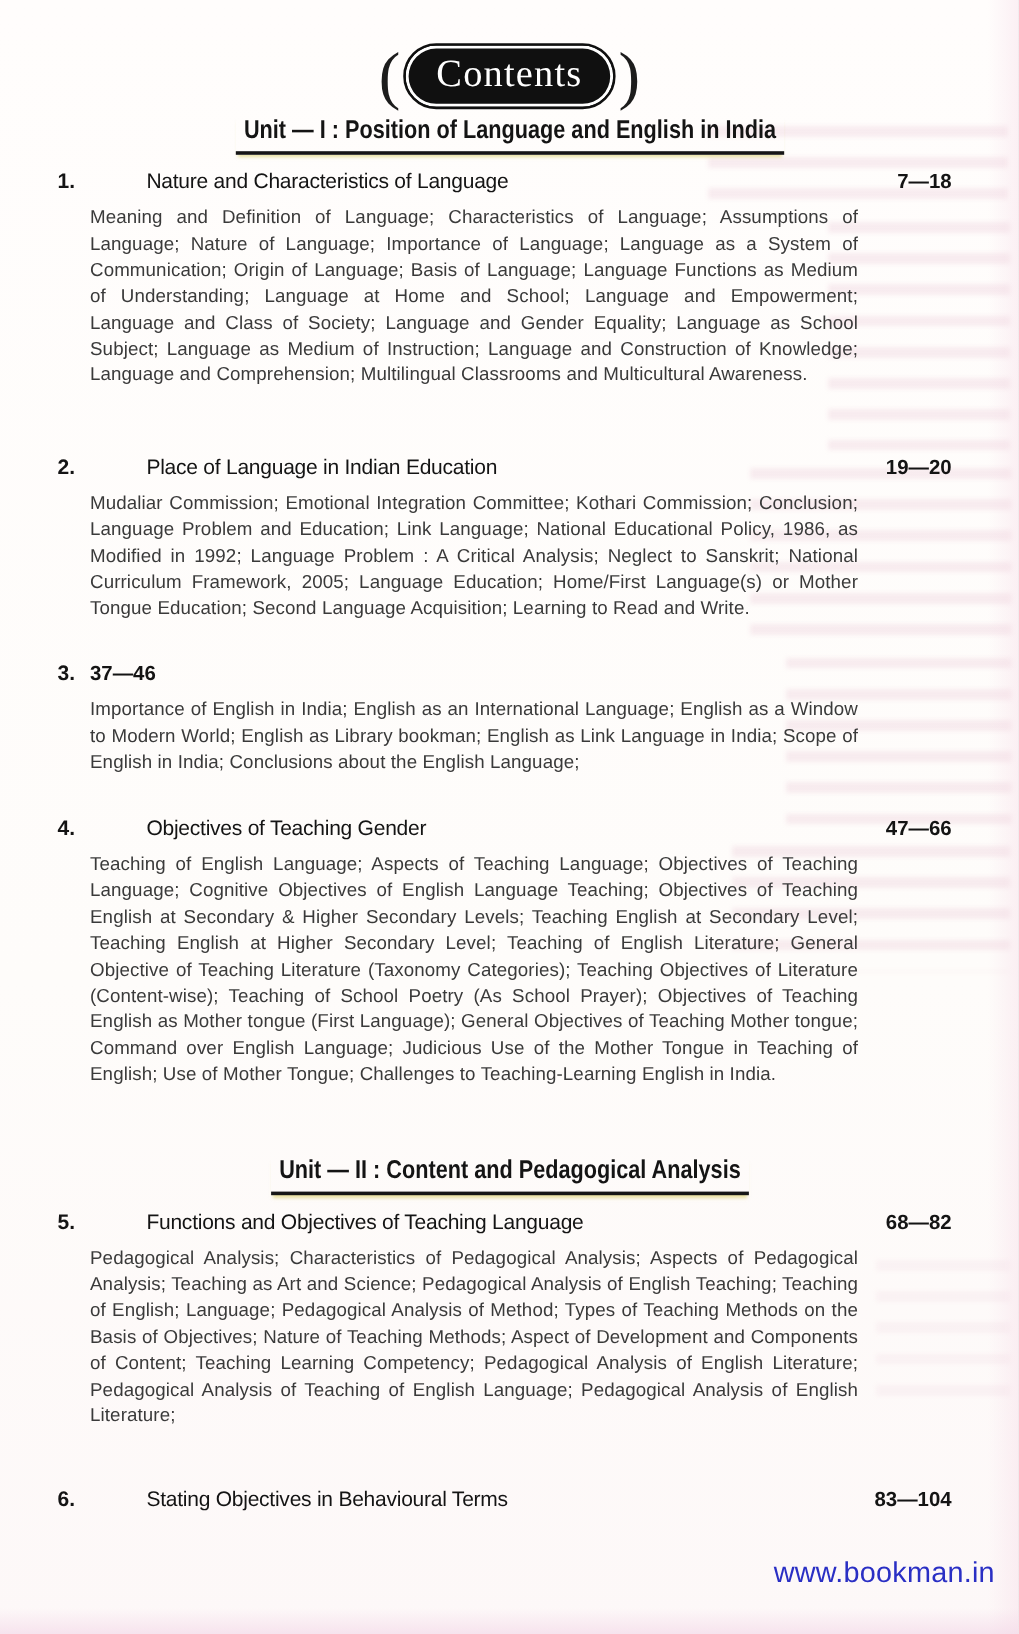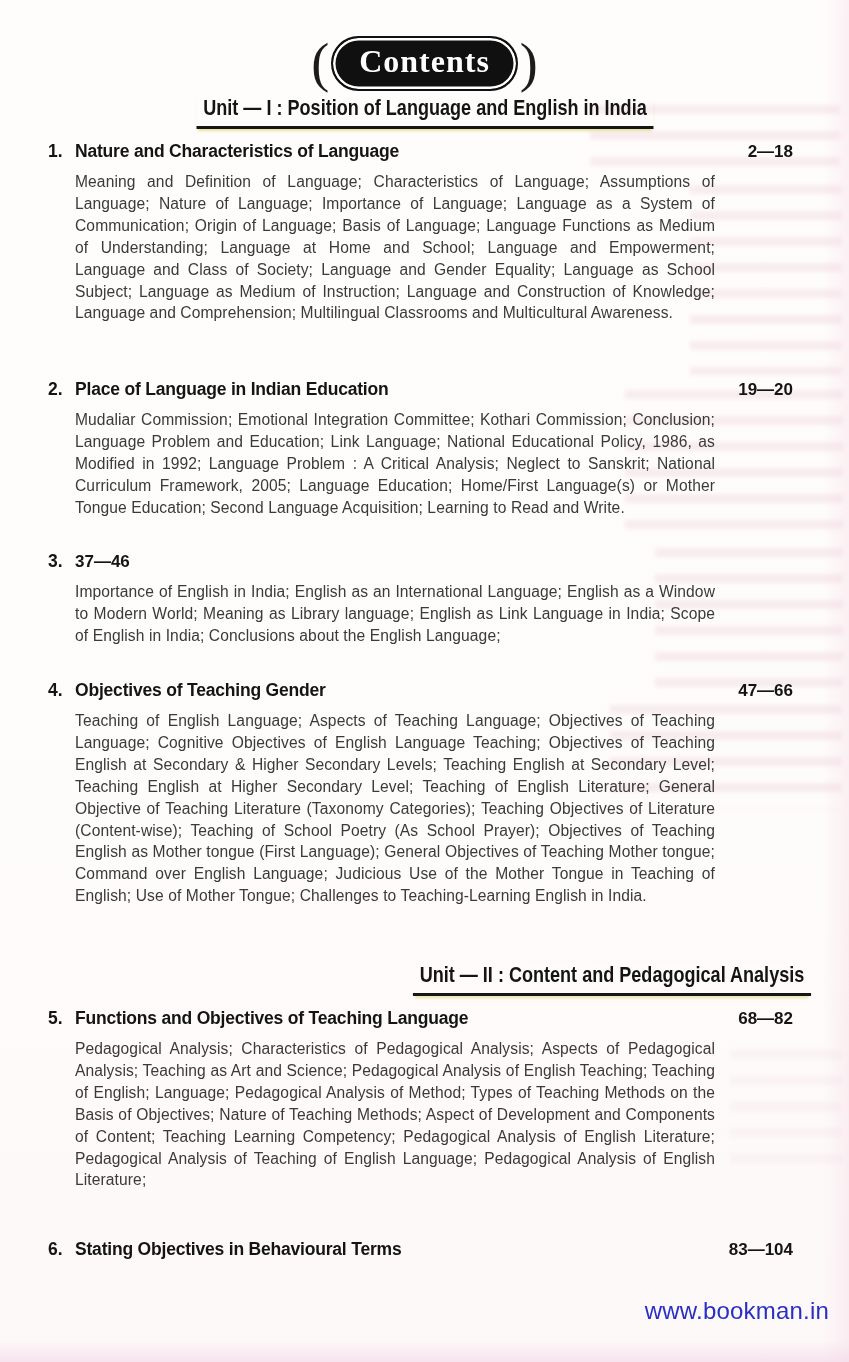--- a/index.html
+++ b/index.html
@@ -58,7 +58,7 @@
     border-radius:30px;
     padding:5px 26px 9px 26px;
     font-family:"Liberation Serif", serif;
-    font-weight:bold;
+    font-weight:normal;
     font-size:32px;
     letter-spacing:1px;
   }

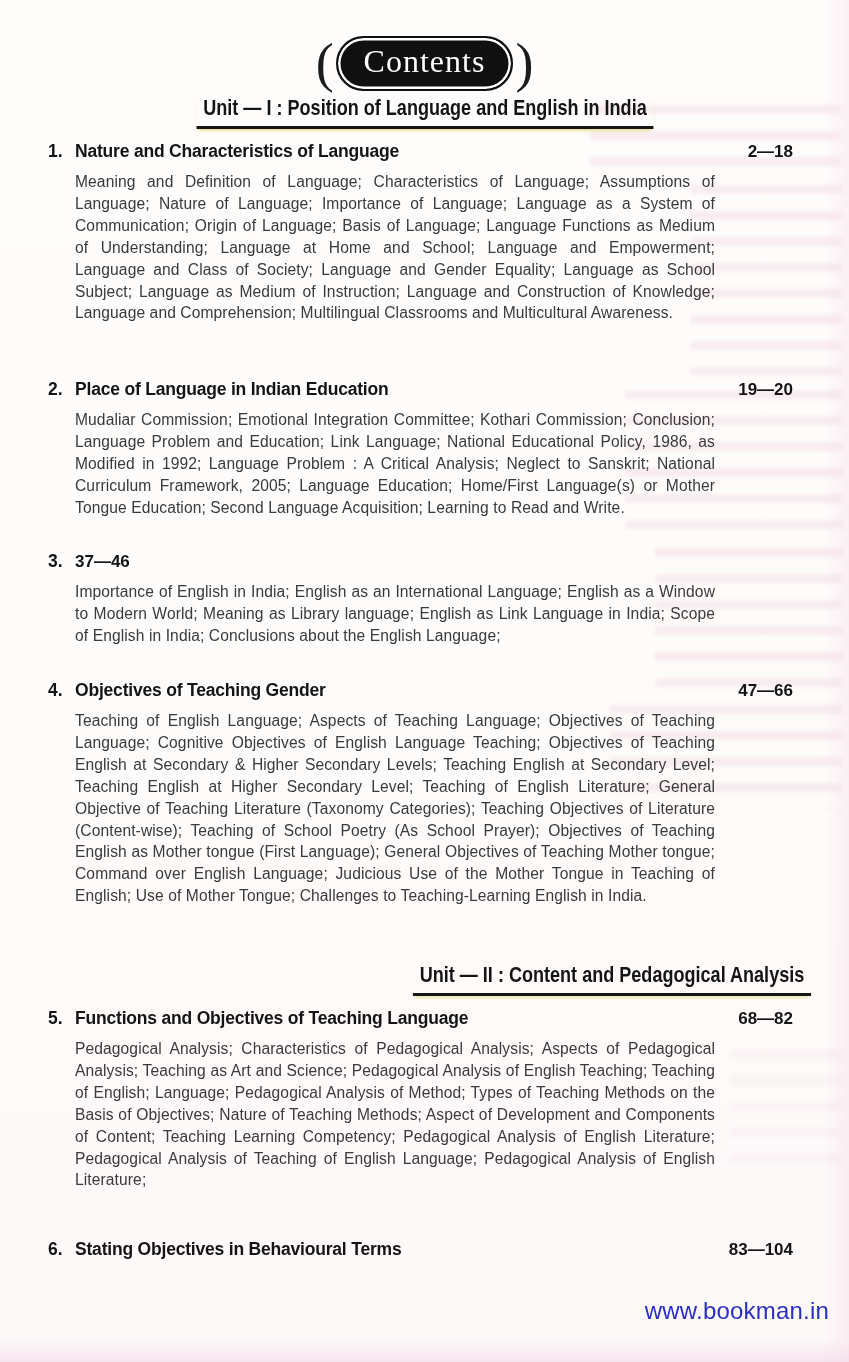--- a/index.html
+++ b/index.html
@@ -98,9 +98,10 @@
     width:27px;flex:0 0 27px;
   }
   .item-title{
-    font-weight:bold;font-size:17.5px;color:#141414;
+    font-weight:normal;font-size:17.5px;color:#141414;
     letter-spacing:-0.2px;
     flex:1 1 auto;
+    margin-left:47px;
   }
   .item-pages{
     font-weight:bold;font-size:17px;color:#141414;

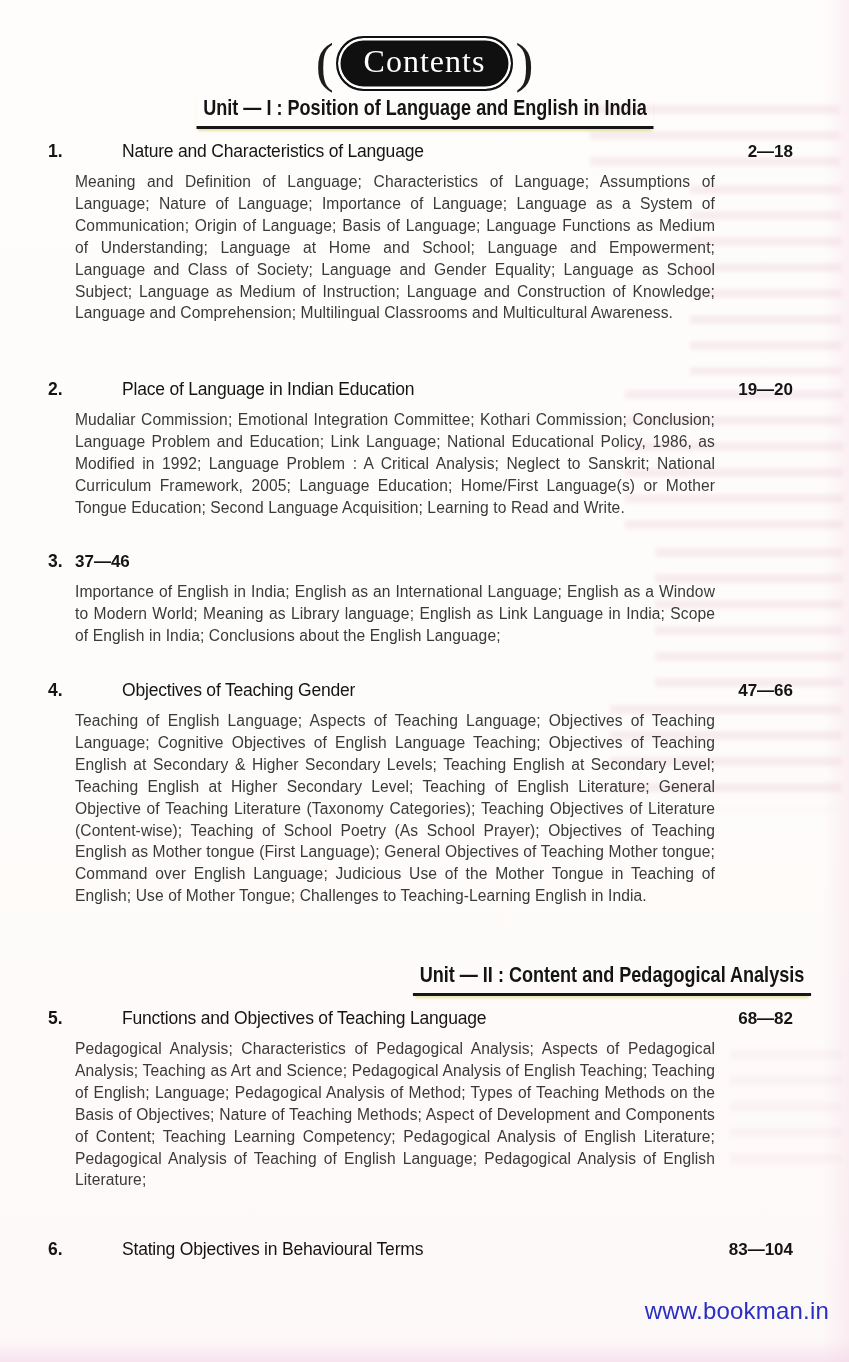--- a/index.html
+++ b/index.html
@@ -159,7 +159,7 @@
     <div class="item-head">
       <span class="item-number">1.</span>
       <span class="item-title">Nature and Characteristics of Language</span>
-      <span class="item-pages">2—18</span>
+      <span class="item-pages">7—18</span>
     </div>
     <p class="item-desc">Meaning and Definition of Language; Characteristics of Language; Assumptions of Language; Nature of Language; Importance of Language; Language as a System of Communication; Origin of Language; Basis of Language; Language Functions as Medium of Understanding; Language at Home and School; Language and Empowerment; Language and Class of Society; Language and Gender Equality; Language as School Subject; Language as Medium of Instruction; Language and Construction of Knowledge; Language and Comprehension; Multilingual Classrooms and Multicultural Awareness.</p>
   </div>

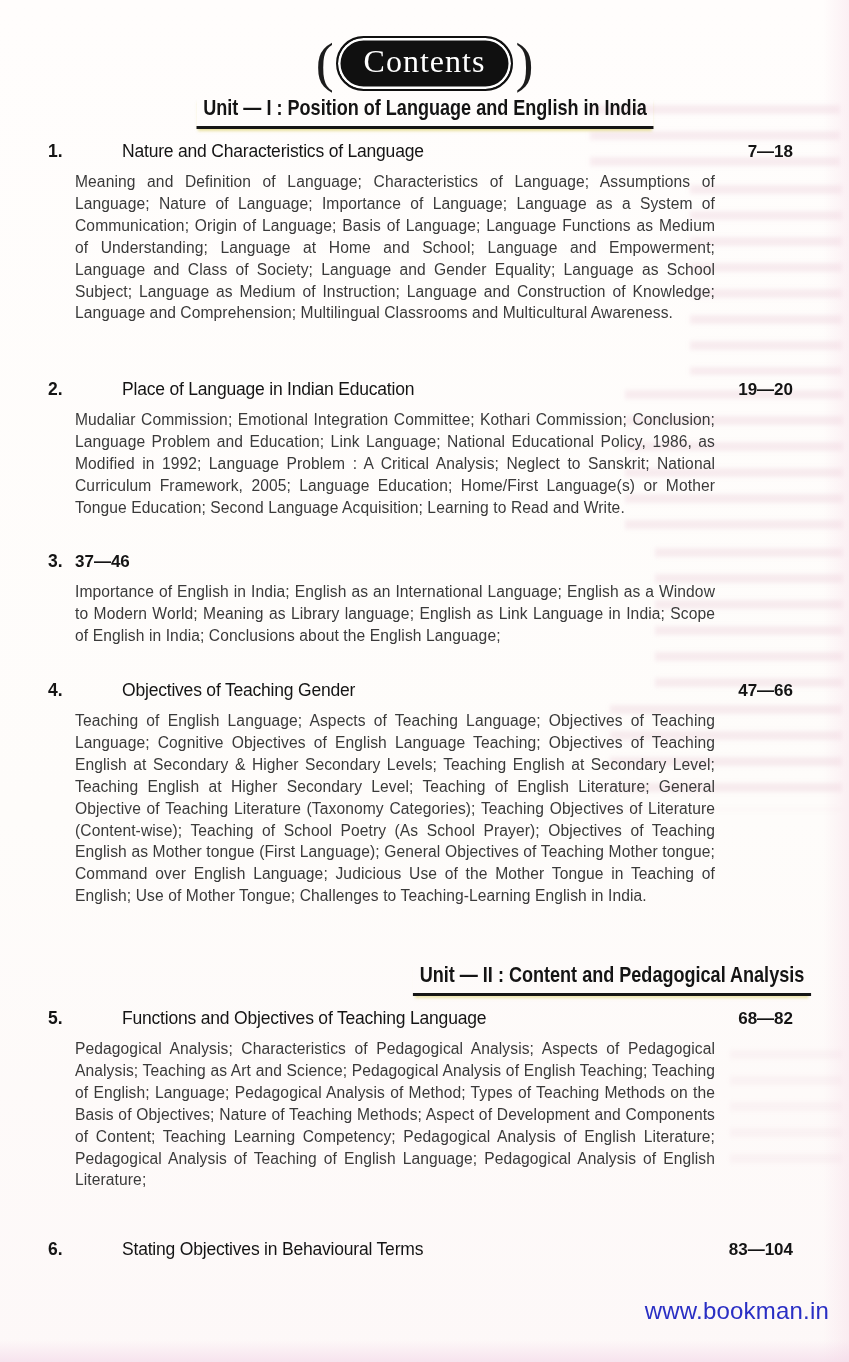--- a/index.html
+++ b/index.html
@@ -178,7 +178,7 @@
       <span class="item-number">3.</span>
       <span class="item-pages">37—46</span>
     </div>
-    <p class="item-desc">Importance of English in India; English as an International Language; English as a Window to Modern World; Meaning as Library language; English as Link Language in India; Scope of English in India; Conclusions about the English Language;</p>
+    <p class="item-desc">Importance of English in India; English as an International Language; English as a Window to Modern World; English as Library bookman; English as Link Language in India; Scope of English in India; Conclusions about the English Language;</p>
   </div>
 
   <div class="toc-item i4">

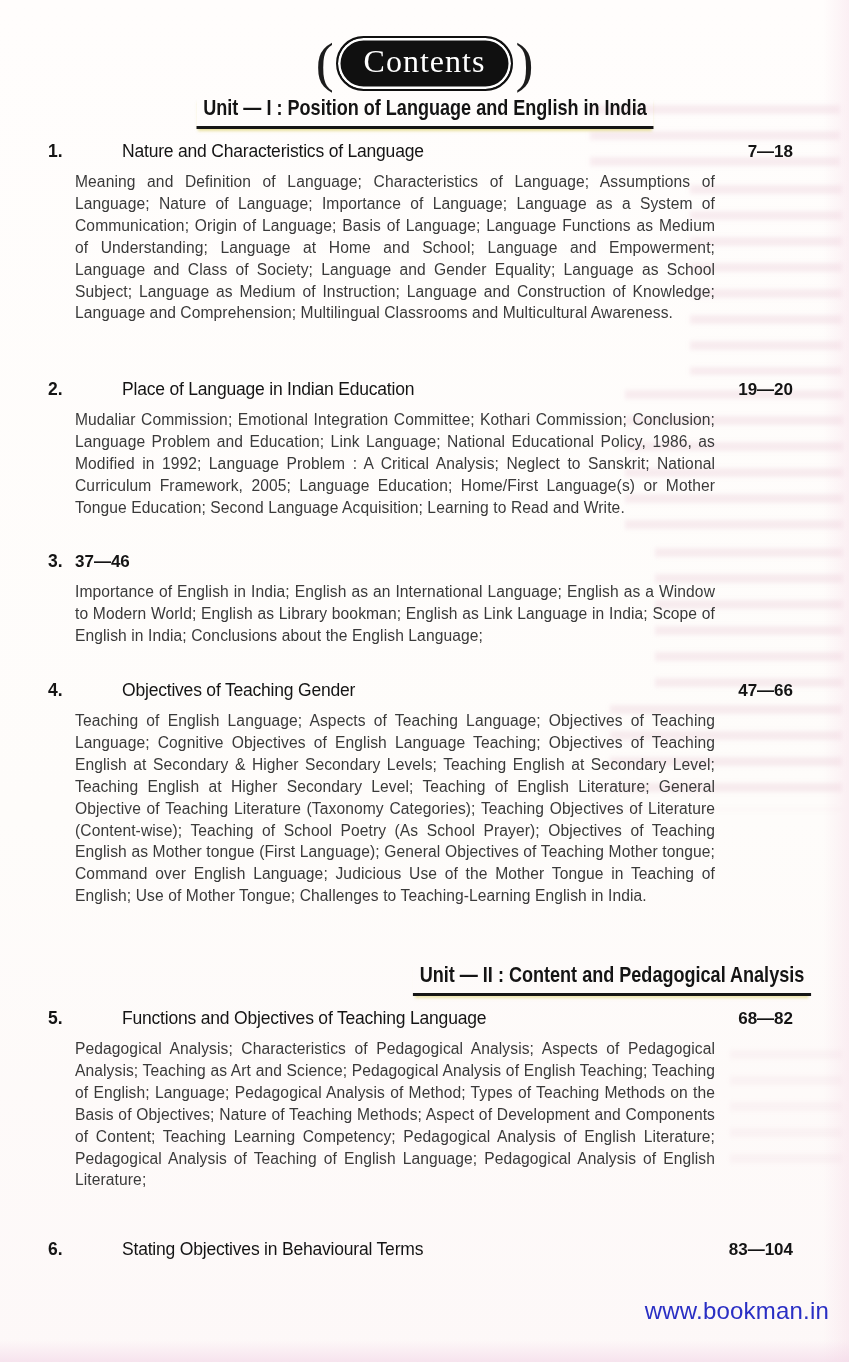--- a/index.html
+++ b/index.html
@@ -66,7 +66,7 @@
   
   .unit-heading-row{position:absolute;left:0;width:100%;text-align:center;}
   .unit1{top:96px;}
-  .unit2{top:963px;text-align:right;}
+  .unit2{top:963px;}
   .unit-heading{
     display:inline-block;
     font-weight:bold;

